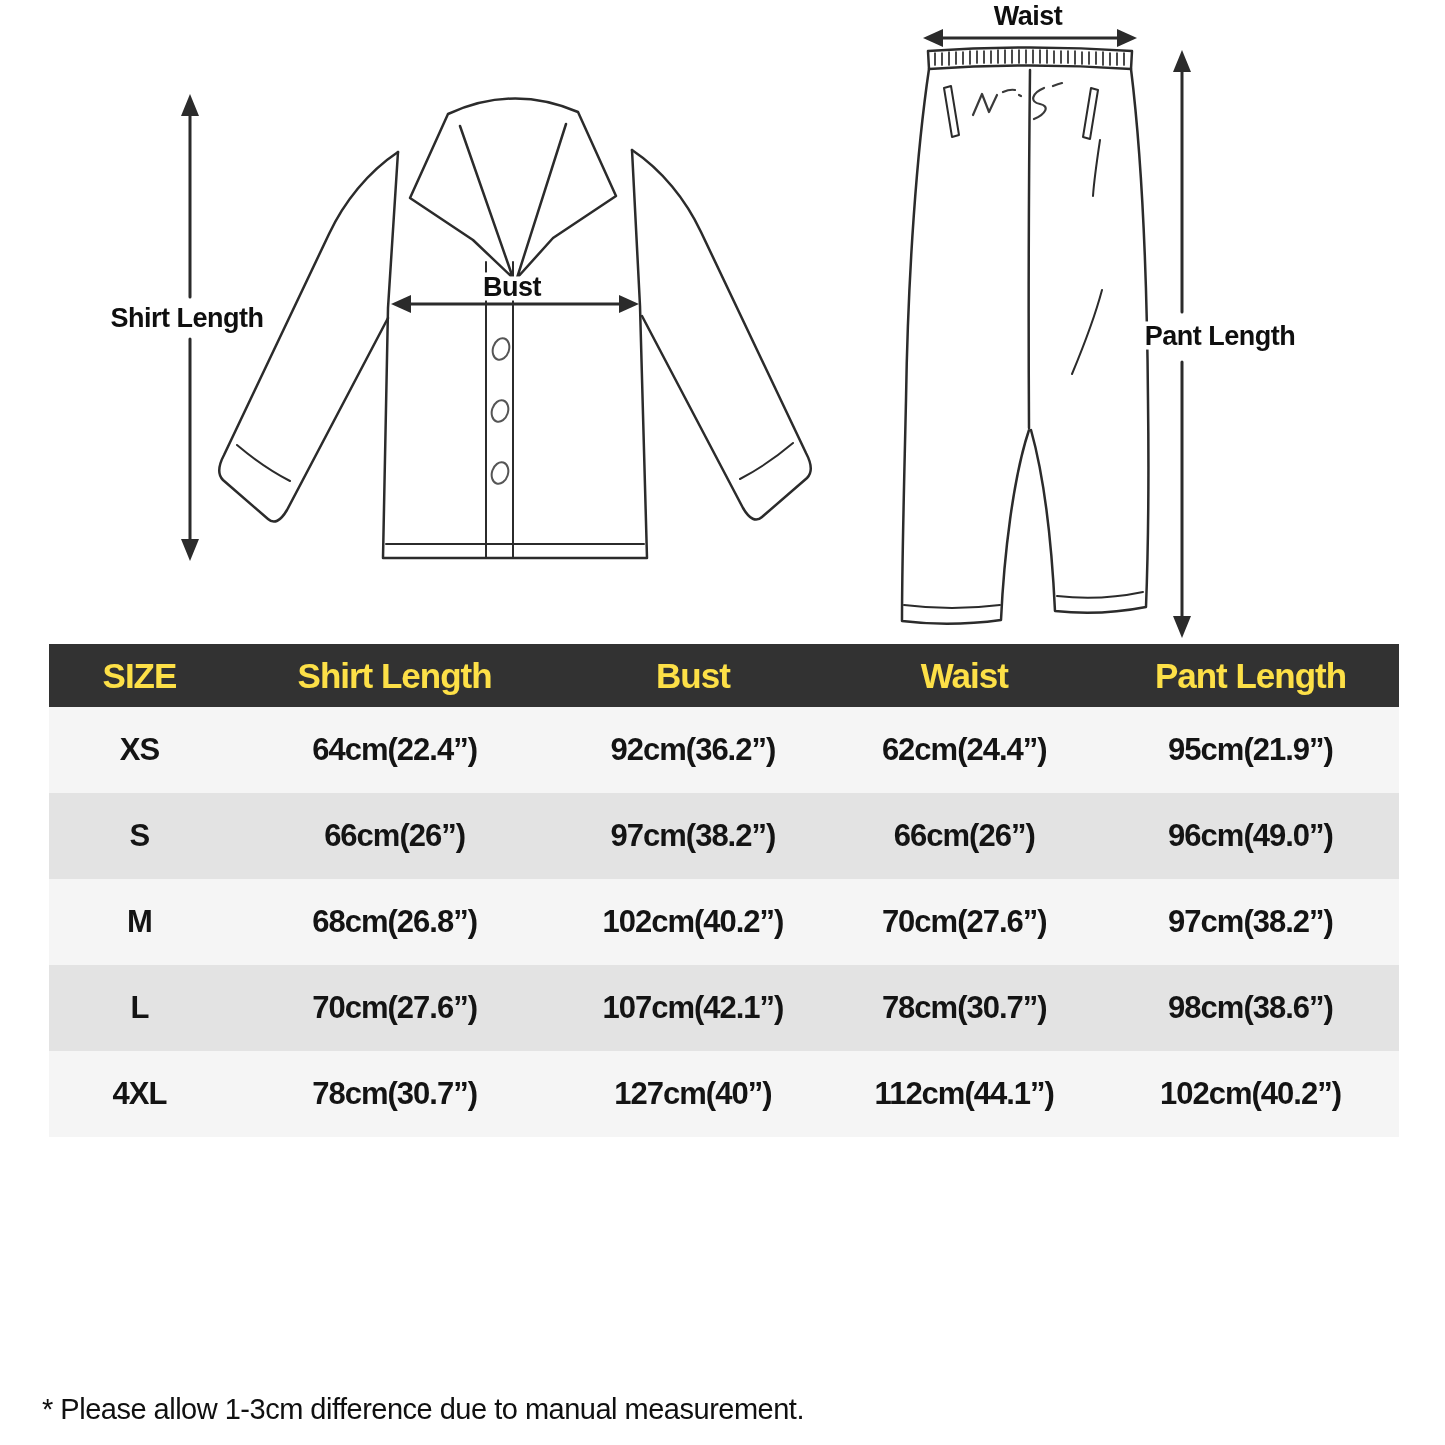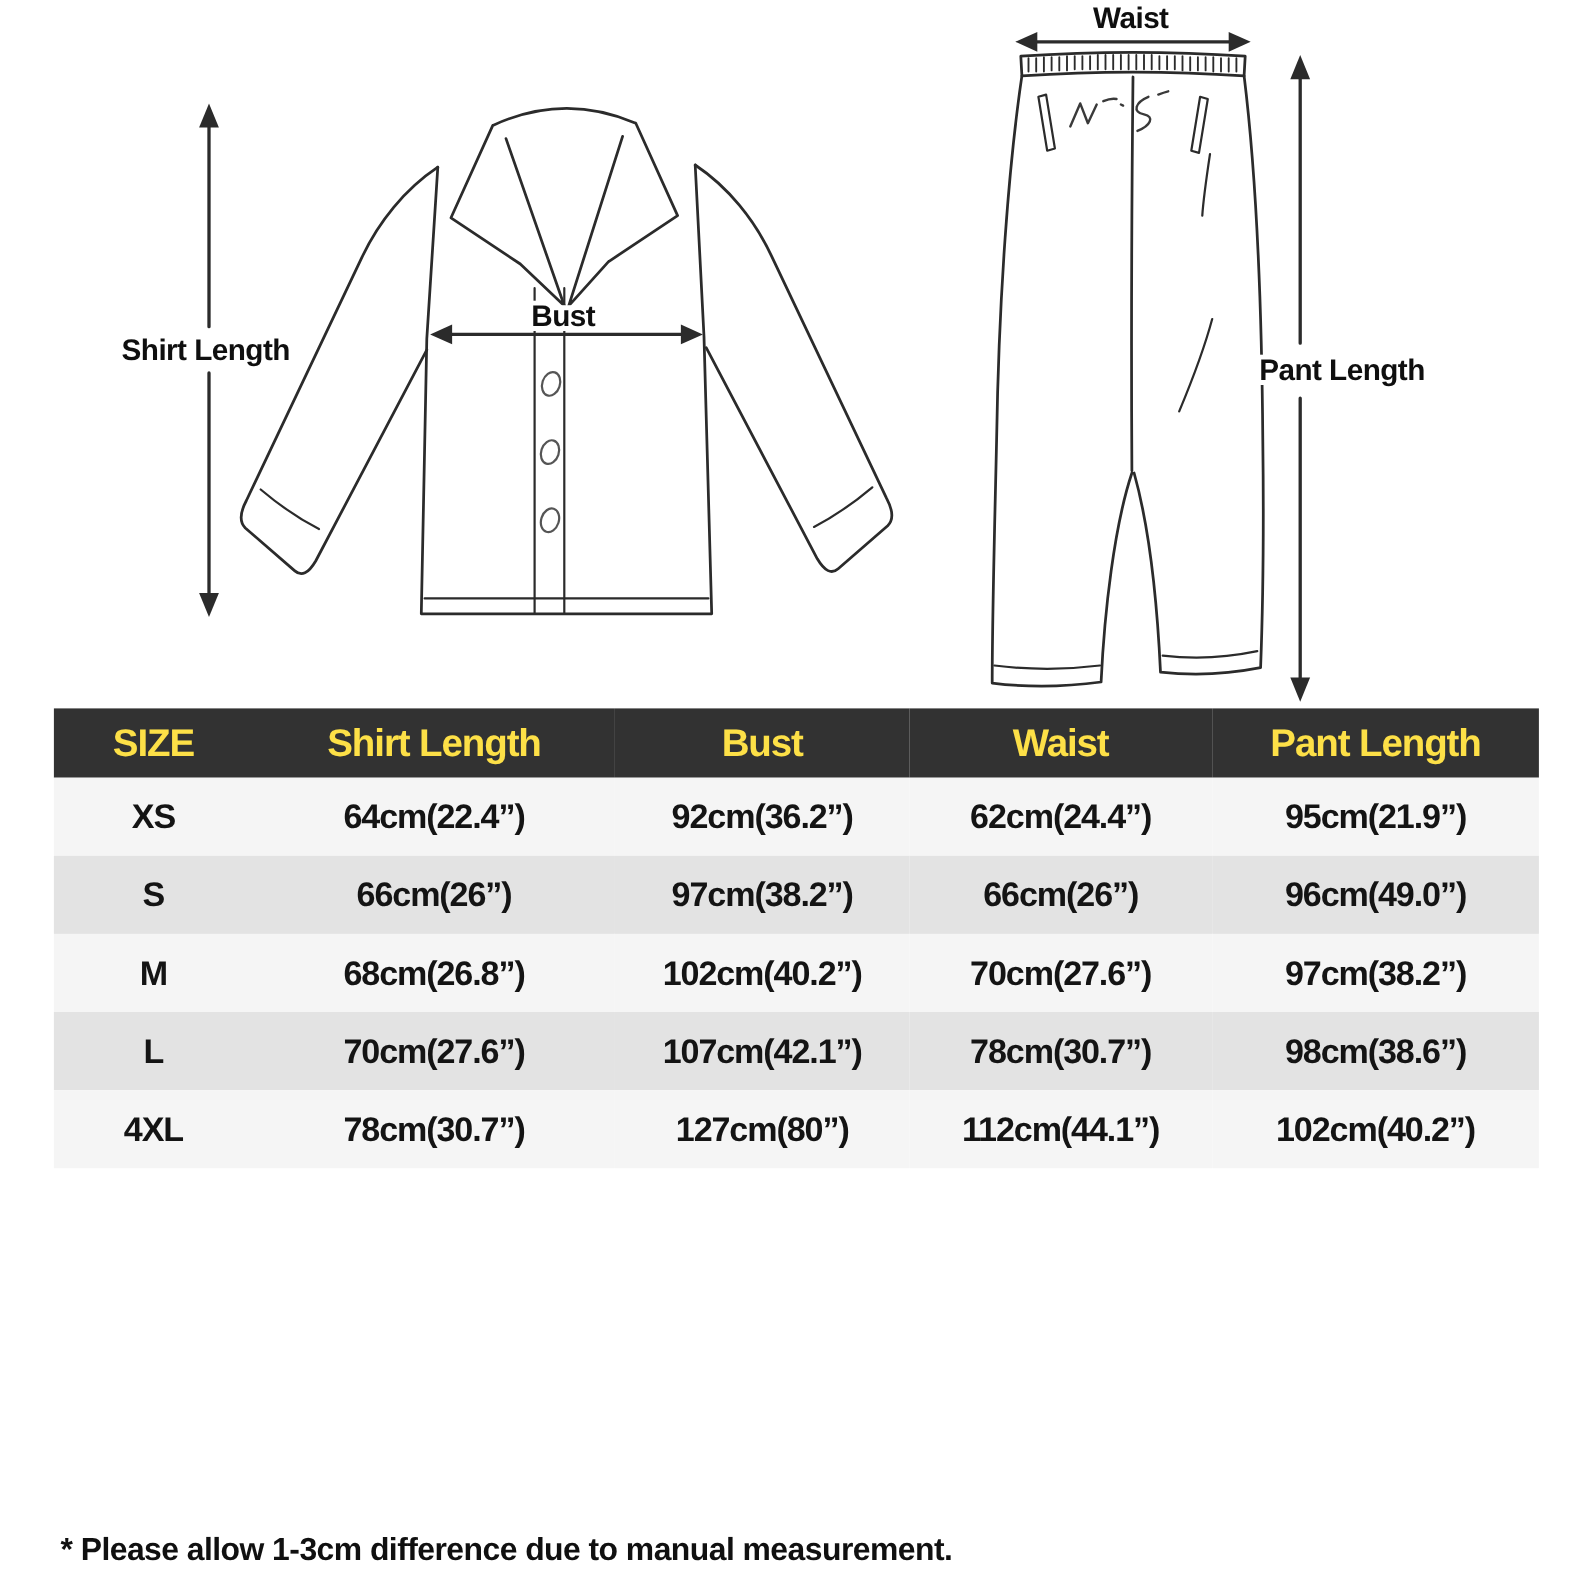--- a/index.html
+++ b/index.html
@@ -37,7 +37,7 @@
     padding: 0;
   }
   table.size-table tbody td {
-    height: 71px;
+    height: 86px;
     text-align: center;
     vertical-align: middle;
     font-size: 31px;

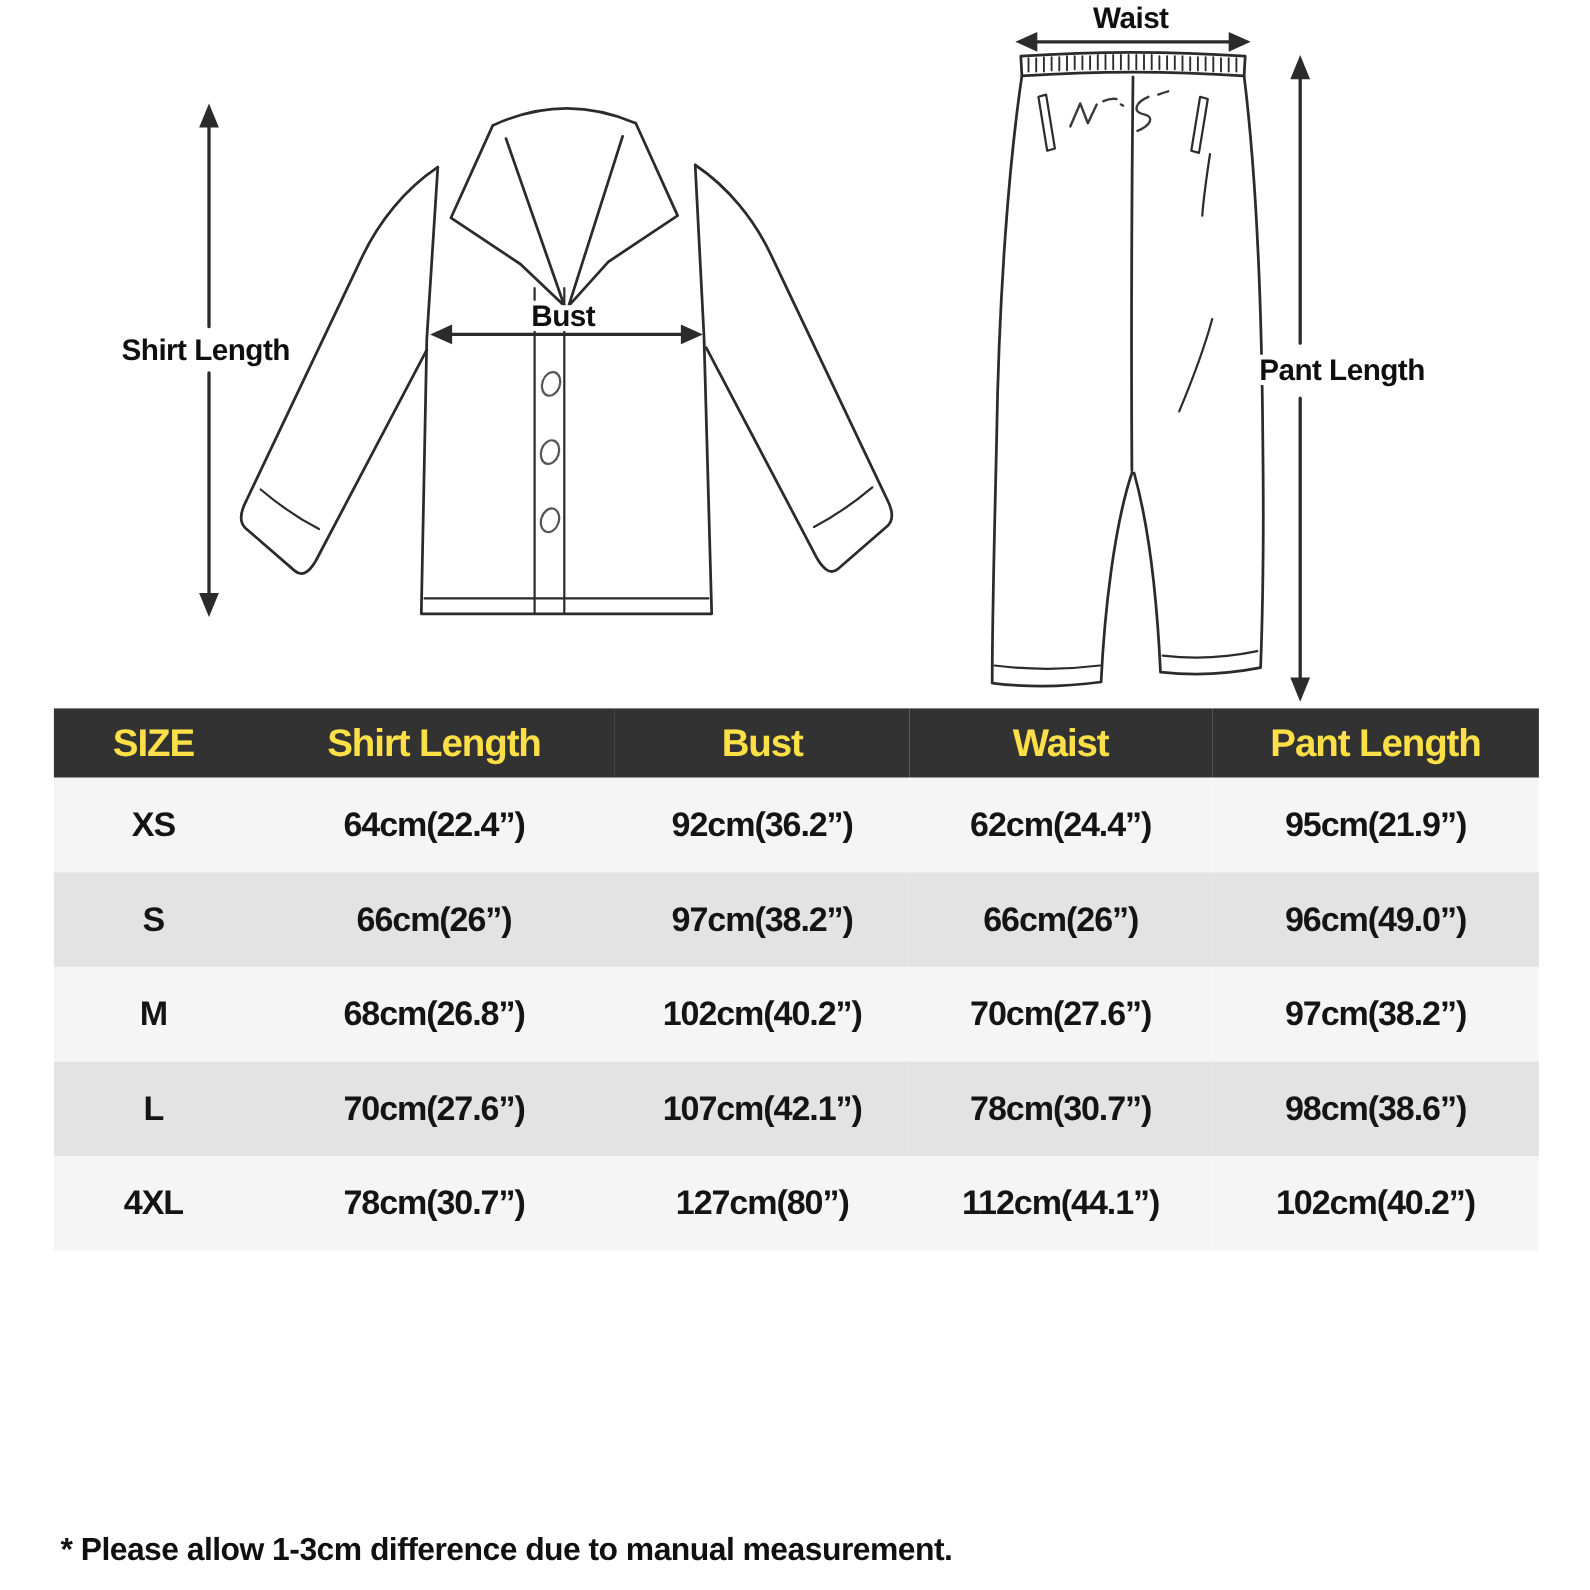--- a/index.html
+++ b/index.html
@@ -191,7 +191,7 @@
     <tr>
       <td>4XL</td>
       <td>78cm(30.7”)</td>
-      <td>127cm(80”)</td>
+      <td>127cm(40”)</td>
       <td>112cm(44.1”)</td>
       <td>102cm(40.2”)</td>
     </tr>

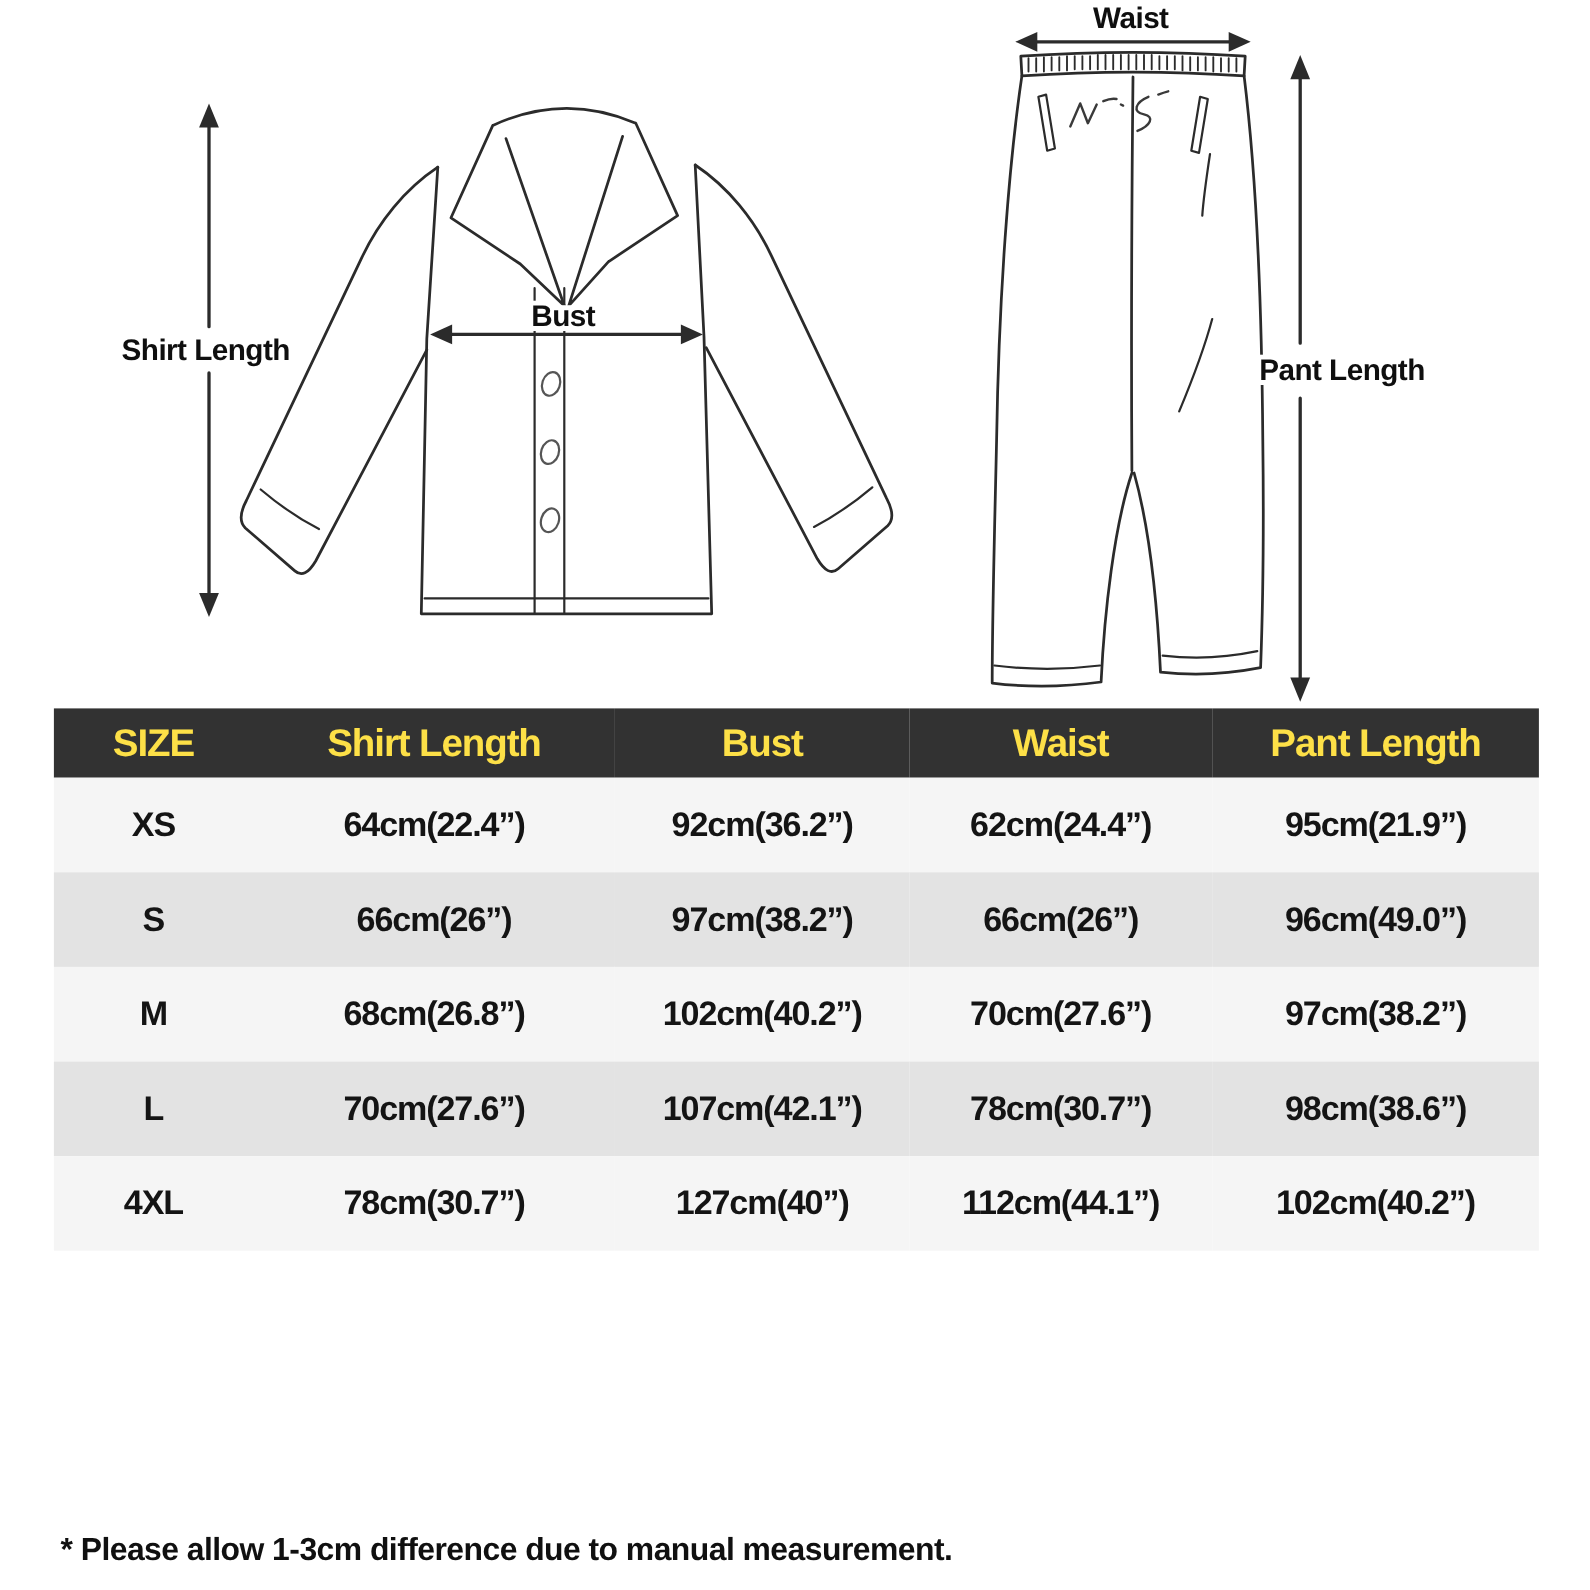--- a/index.html
+++ b/index.html
@@ -50,9 +50,9 @@
   table.size-table tbody tr:nth-child(even) { background: #e3e3e3; }
   .footnote {
     position: absolute;
-    left: 55px; top: 1393px;
+    left: 42px; top: 1393px;
     font-size: 29px;
-    font-weight: bold;
+    font-weight: normal;
     color: #101010;
     letter-spacing: -0.5px;
   }

